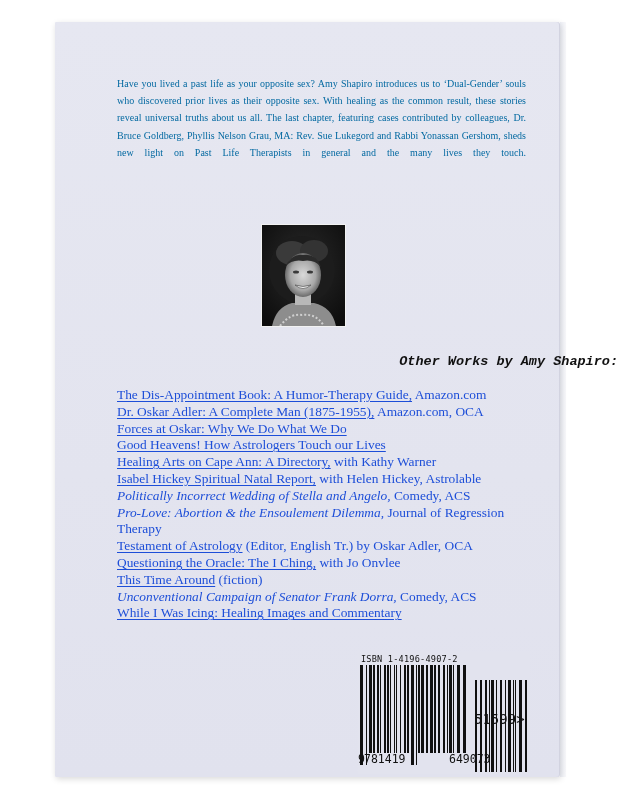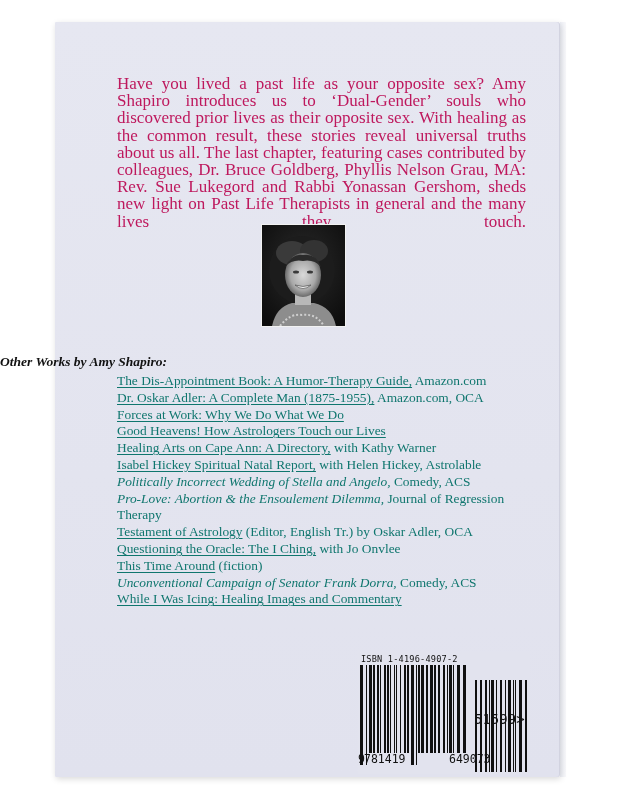--- a/index.html
+++ b/index.html
@@ -19,7 +19,7 @@
   }
   .blurb {
     position: absolute; left: 117px; top: 75px; width: 409px;
-    font-size: 17px; line-height: 17.2px; color: #be185d; text-align: justify;
+    font-size: 10px; line-height: 17.2px; color: #0369a1; text-align: justify;
     text-align-last: justify;
   }
   .photo {

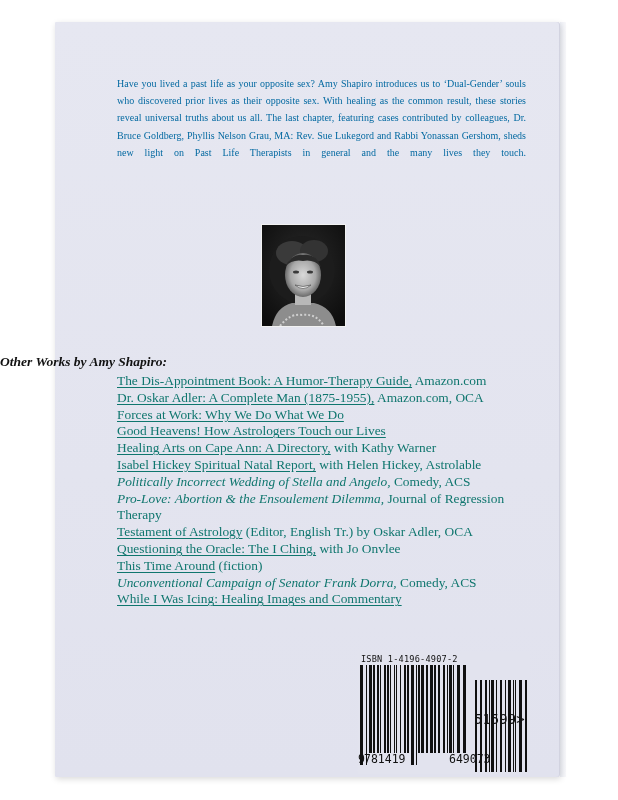--- a/index.html
+++ b/index.html
@@ -28,8 +28,8 @@
   }
   .photo svg { display: block; }
   .works-title {
-    position: absolute; left: 0; width: 618px; top: 354px; text-align: left;
-    font-size: 13.5px; font-weight: bold; font-style: italic; color: #111;
+    position: absolute; left: 0; width: 618px; top: 354px; text-align: right;
+    font-size: 13.5px; font-weight: bold; font-style: italic; color: #111; font-family: Liberation Mono, monospace;
   }
   .works-list {
     position: absolute; left: 117px; top: 373px; width: 412px;

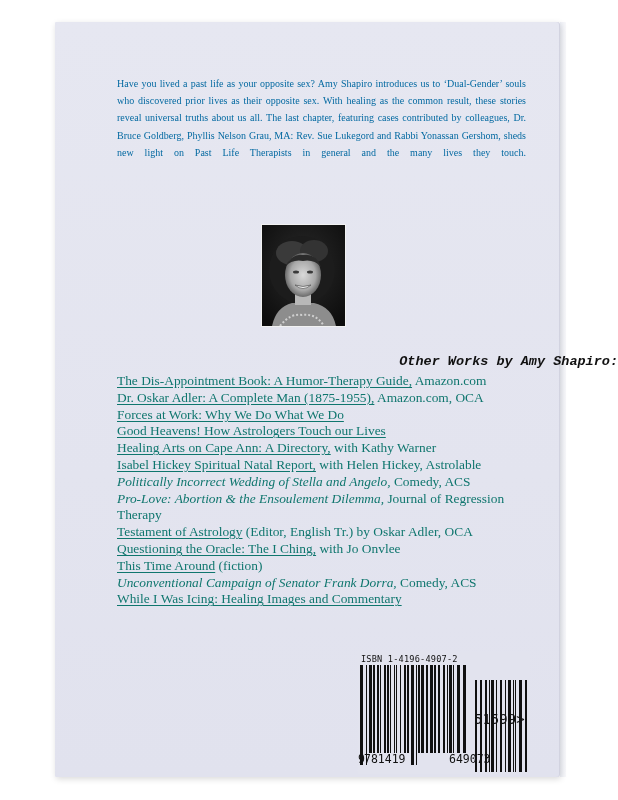--- a/index.html
+++ b/index.html
@@ -32,8 +32,8 @@
     font-size: 13.5px; font-weight: bold; font-style: italic; color: #111; font-family: Liberation Mono, monospace;
   }
   .works-list {
-    position: absolute; left: 117px; top: 373px; width: 412px;
-    font-size: 13.4px; line-height: 16.8px; color: #0f766e;
+    position: absolute; left: 117px; top: 387px; width: 412px;
+    font-size: 13.4px; line-height: 16.8px; color: #1d4ed8;
     list-style: none; margin: 0; padding: 0;
   }
   .works-list li { margin: 0; padding: 0; }

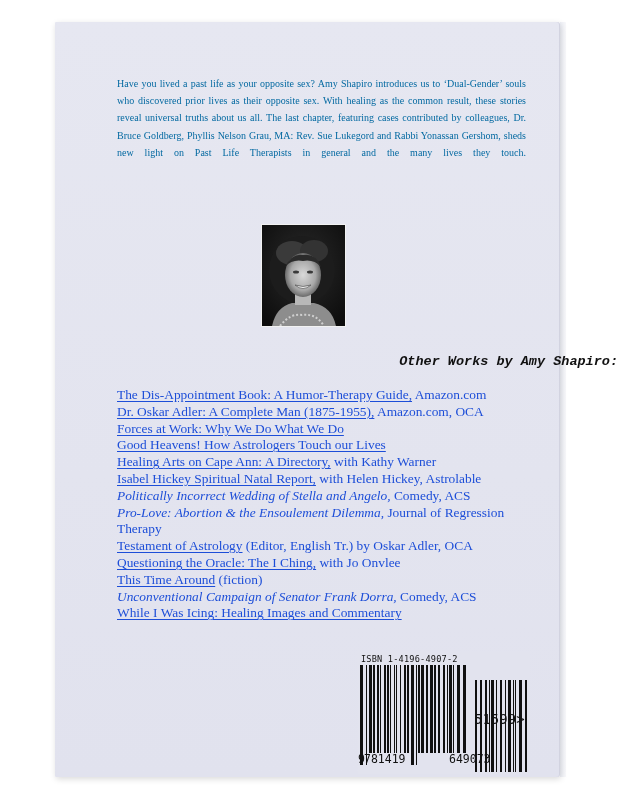--- a/index.html
+++ b/index.html
@@ -94,7 +94,7 @@
 <ul class="works-list" id="works">
     <li><span class="u">The Dis-Appointment Book: A Humor-Therapy Guide,</span><span> Amazon.com</span></li>
     <li><span class="u">Dr. Oskar Adler: A Complete Man (1875-1955),</span><span> Amazon.com, OCA</span></li>
-    <li><span class="u">Forces at Work: Why We Do What We Do</span><span></span></li>
+    <li><span class="u">Forces at Oskar: Why We Do What We Do</span><span></span></li>
     <li><span class="u">Good Heavens! How Astrologers Touch our Lives</span><span></span></li>
     <li><span class="u">Healing Arts on Cape Ann: A Directory,</span><span> with Kathy Warner</span></li>
     <li><span class="u">Isabel Hickey Spiritual Natal Report,</span><span> with Helen Hickey, Astrolable</span></li>

